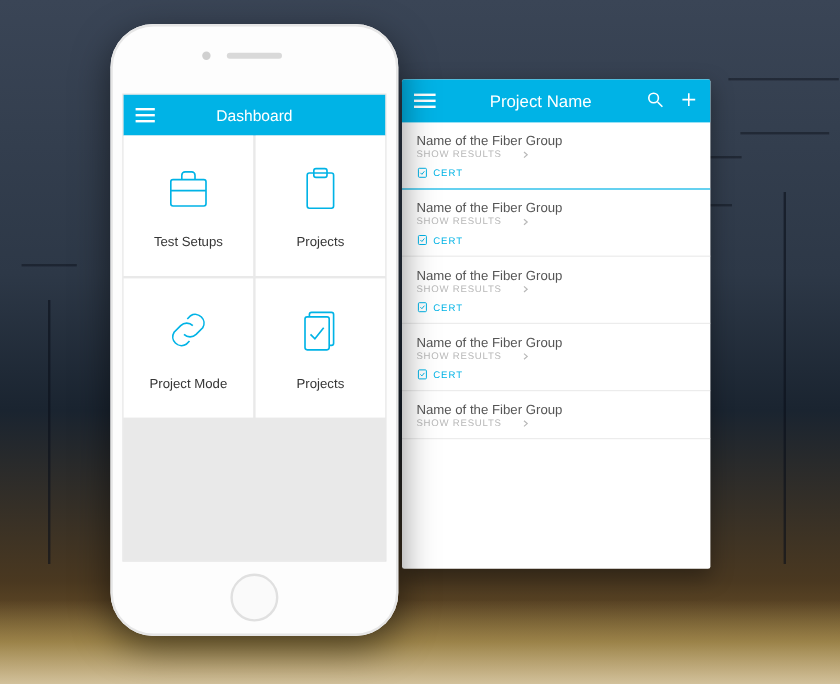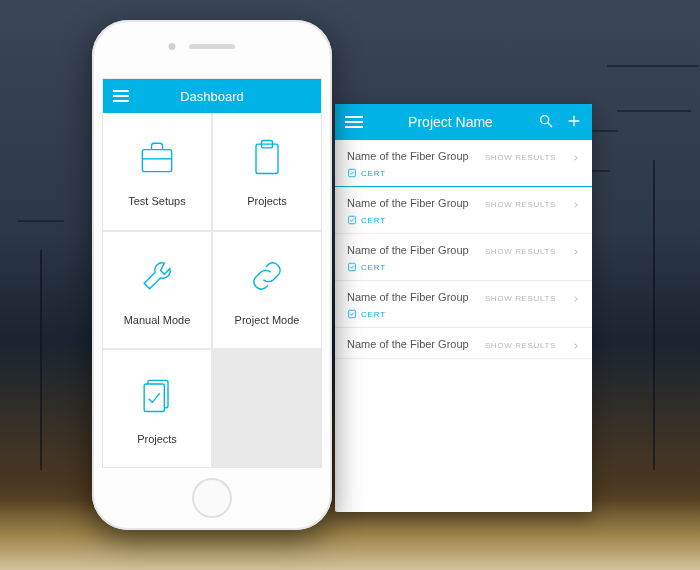--- a/index.html
+++ b/index.html
@@ -38,7 +38,6 @@
     border-radius: 2px;
     overflow: hidden;
     font-size: 11px;
-    margin-top: 38px;
   }
   .panel-header {
     background: #00b3e6;

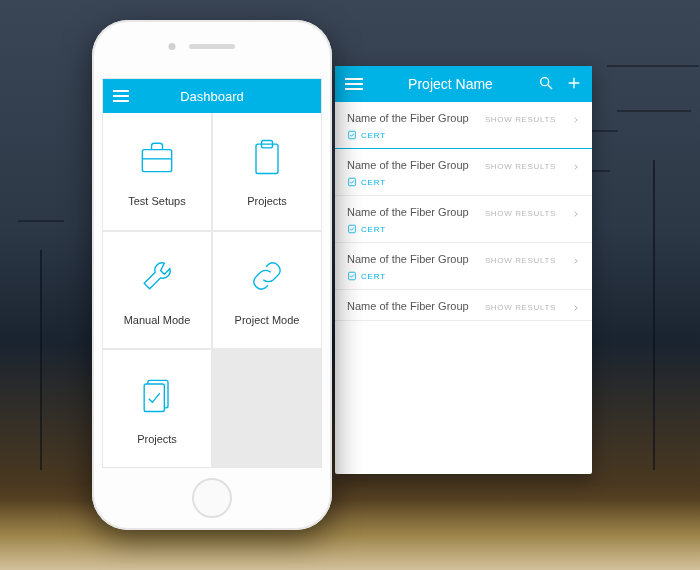--- a/index.html
+++ b/index.html
@@ -61,7 +61,7 @@
     gap: 6px;
   }
   .row.active { border-bottom-color:#00b3e6; }
-  .row-top { display:flex; align-items:flex-end; justify-content:space-between; }
+  .row-top { display:flex; align-items:flex-start; justify-content:space-between;flex-direction:column; }
   .row-name { color:#555; font-size:11px; }
   .row-action { display:flex; align-items:center; gap:16px; color:#b8b8b8; font-size:8px; letter-spacing:.08em; }
   .row-action svg { width:8px; height:8px; }

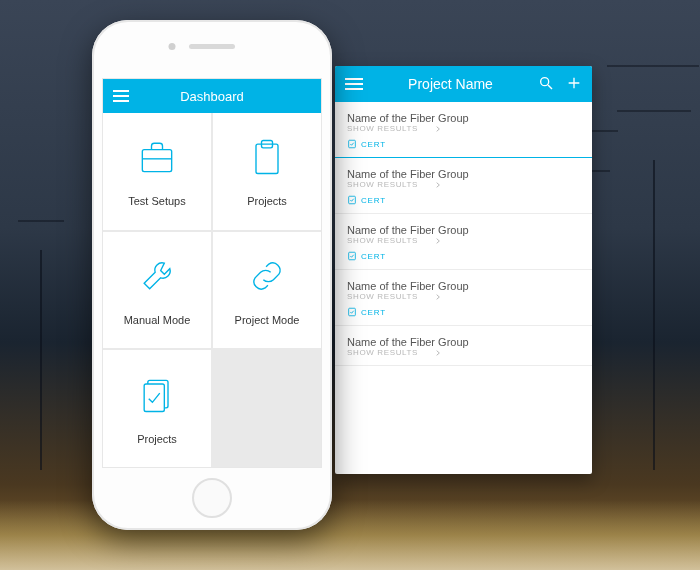--- a/index.html
+++ b/index.html
@@ -271,12 +271,6 @@
         </div>
         <div class="tile">
           <span><svg viewBox="0 0 48 48">
-              <path d="M32 10a8 8 0 0 0-10 10l-12 12 6 6 12-12a8 8 0 0 0 10-10l-6 6-4-4z"></path>
-            </svg></span>
-          <span class="tile-label">Manual Mode</span>
-        </div>
-        <div class="tile">
-          <span><svg viewBox="0 0 48 48">
               <path d="M20 28a8 8 0 0 0 11 0l6-6a8 8 0 0 0-11-11l-3 3"></path>
               <path d="M28 20a8 8 0 0 0-11 0l-6 6a8 8 0 0 0 11 11l3-3"></path>
             </svg></span>

